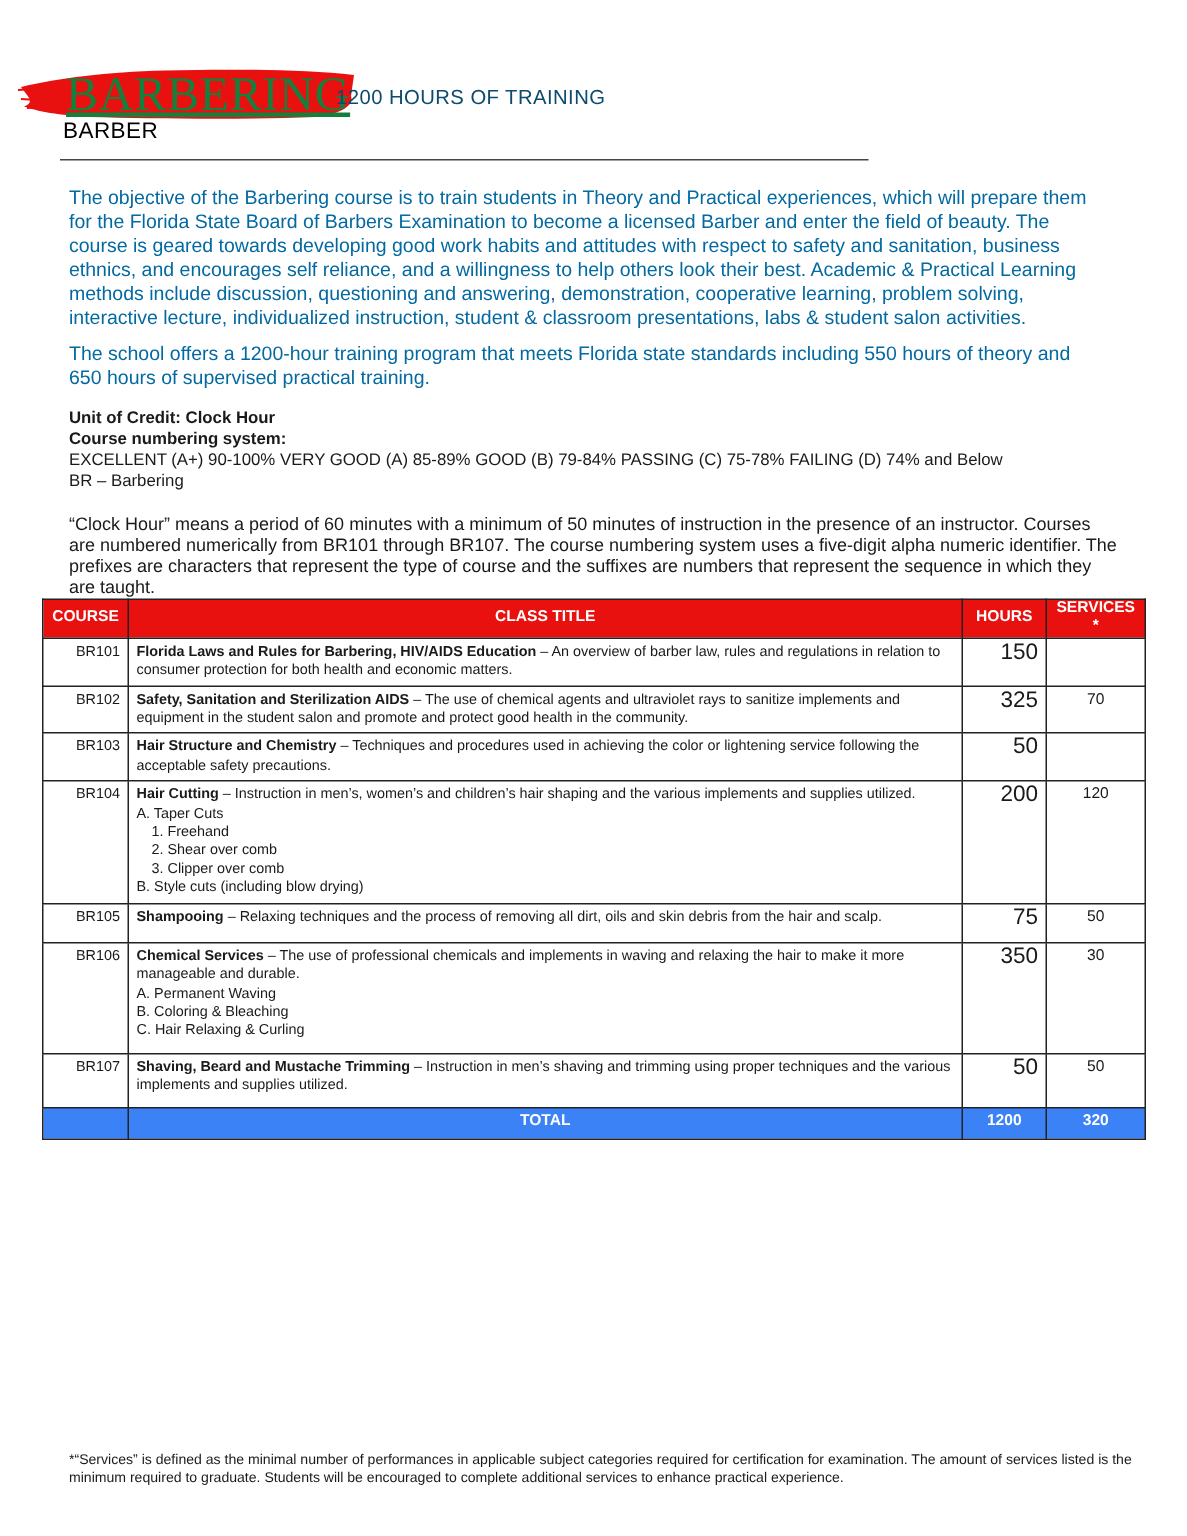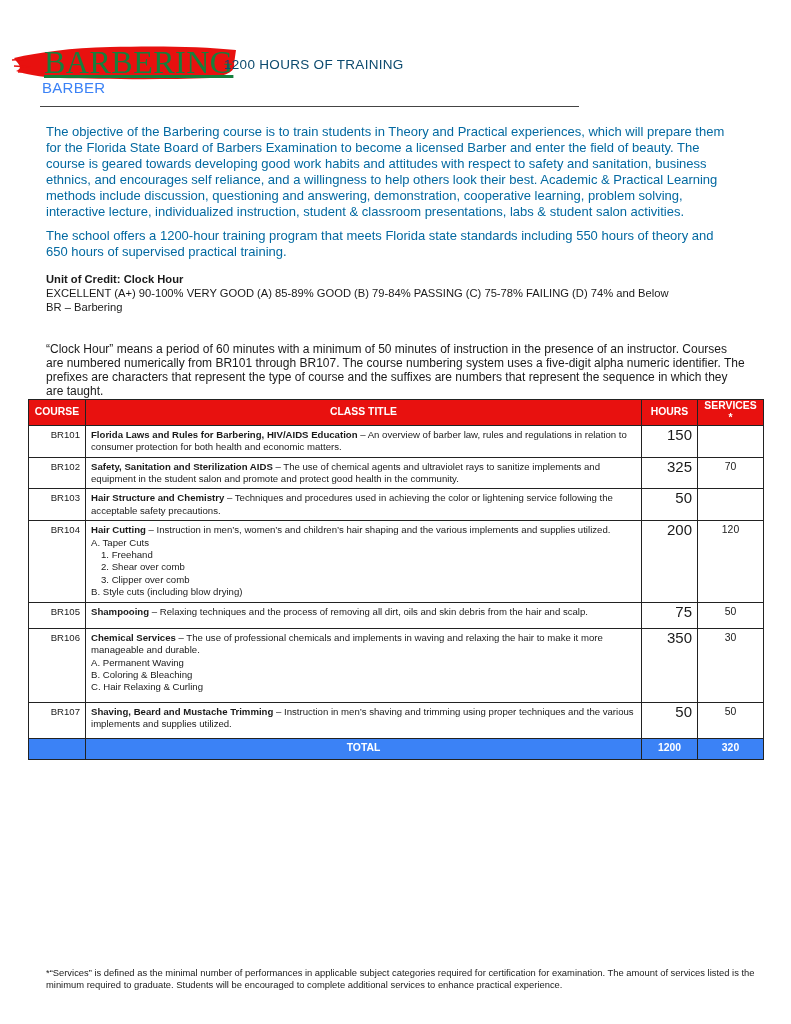--- a/index.html
+++ b/index.html
@@ -11,7 +11,7 @@
   .brand-title { position: absolute; left: 44px; top: 5px; font-family: "Liberation Serif", serif;
                  font-size: 32px; color: #15803d; letter-spacing: 0.5px; line-height: 38px; text-decoration: underline; }
   .hours-title { position: absolute; left: 224px; top: 19px; font-size: 13.5px; color: #0c4a6e; letter-spacing: 0.3px; }
-  .sub-title { position: absolute; left: 42px; top: 41px; font-size: 15px; color: #3b82f6; letter-spacing: 0.3px; }
+  .sub-title { position: absolute; left: 42px; top: 41px; font-size: 15px; color: #000000; letter-spacing: 0.3px; }
   .rule { position: absolute; left: 40px; top: 68px; width: 539px; height: 0; border-top: 1px solid #444; }
 
   .para { position: absolute; left: 46px; width: 690px; font-size: 13px; line-height: 16px; color: #0369a1; margin: 0; }

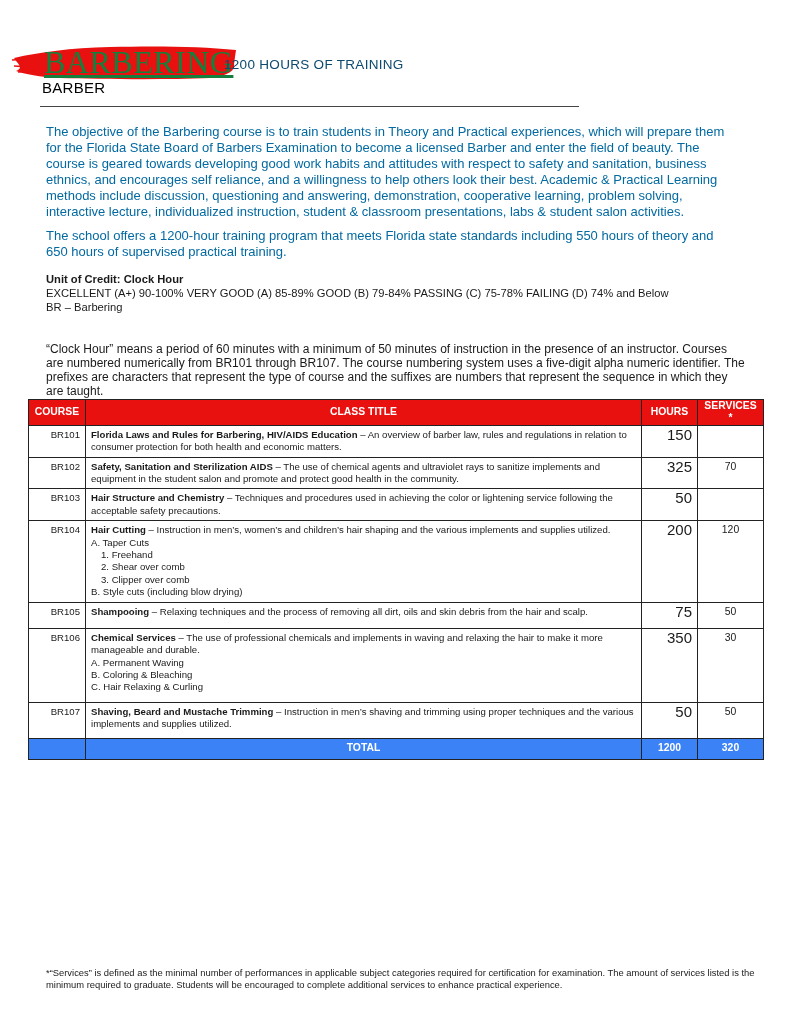--- a/index.html
+++ b/index.html
@@ -54,6 +54,7 @@
 
 <div class="credit">
   <div class="b">Unit of Credit: Clock Hour</div>
+  <div class="b">Course numbering system:</div>
   <div>EXCELLENT (A+) 90-100%  VERY GOOD (A) 85-89%  GOOD (B) 79-84%  PASSING (C) 75-78%  FAILING (D) 74% and Below</div>
   <div>BR – Barbering</div>
 </div>

